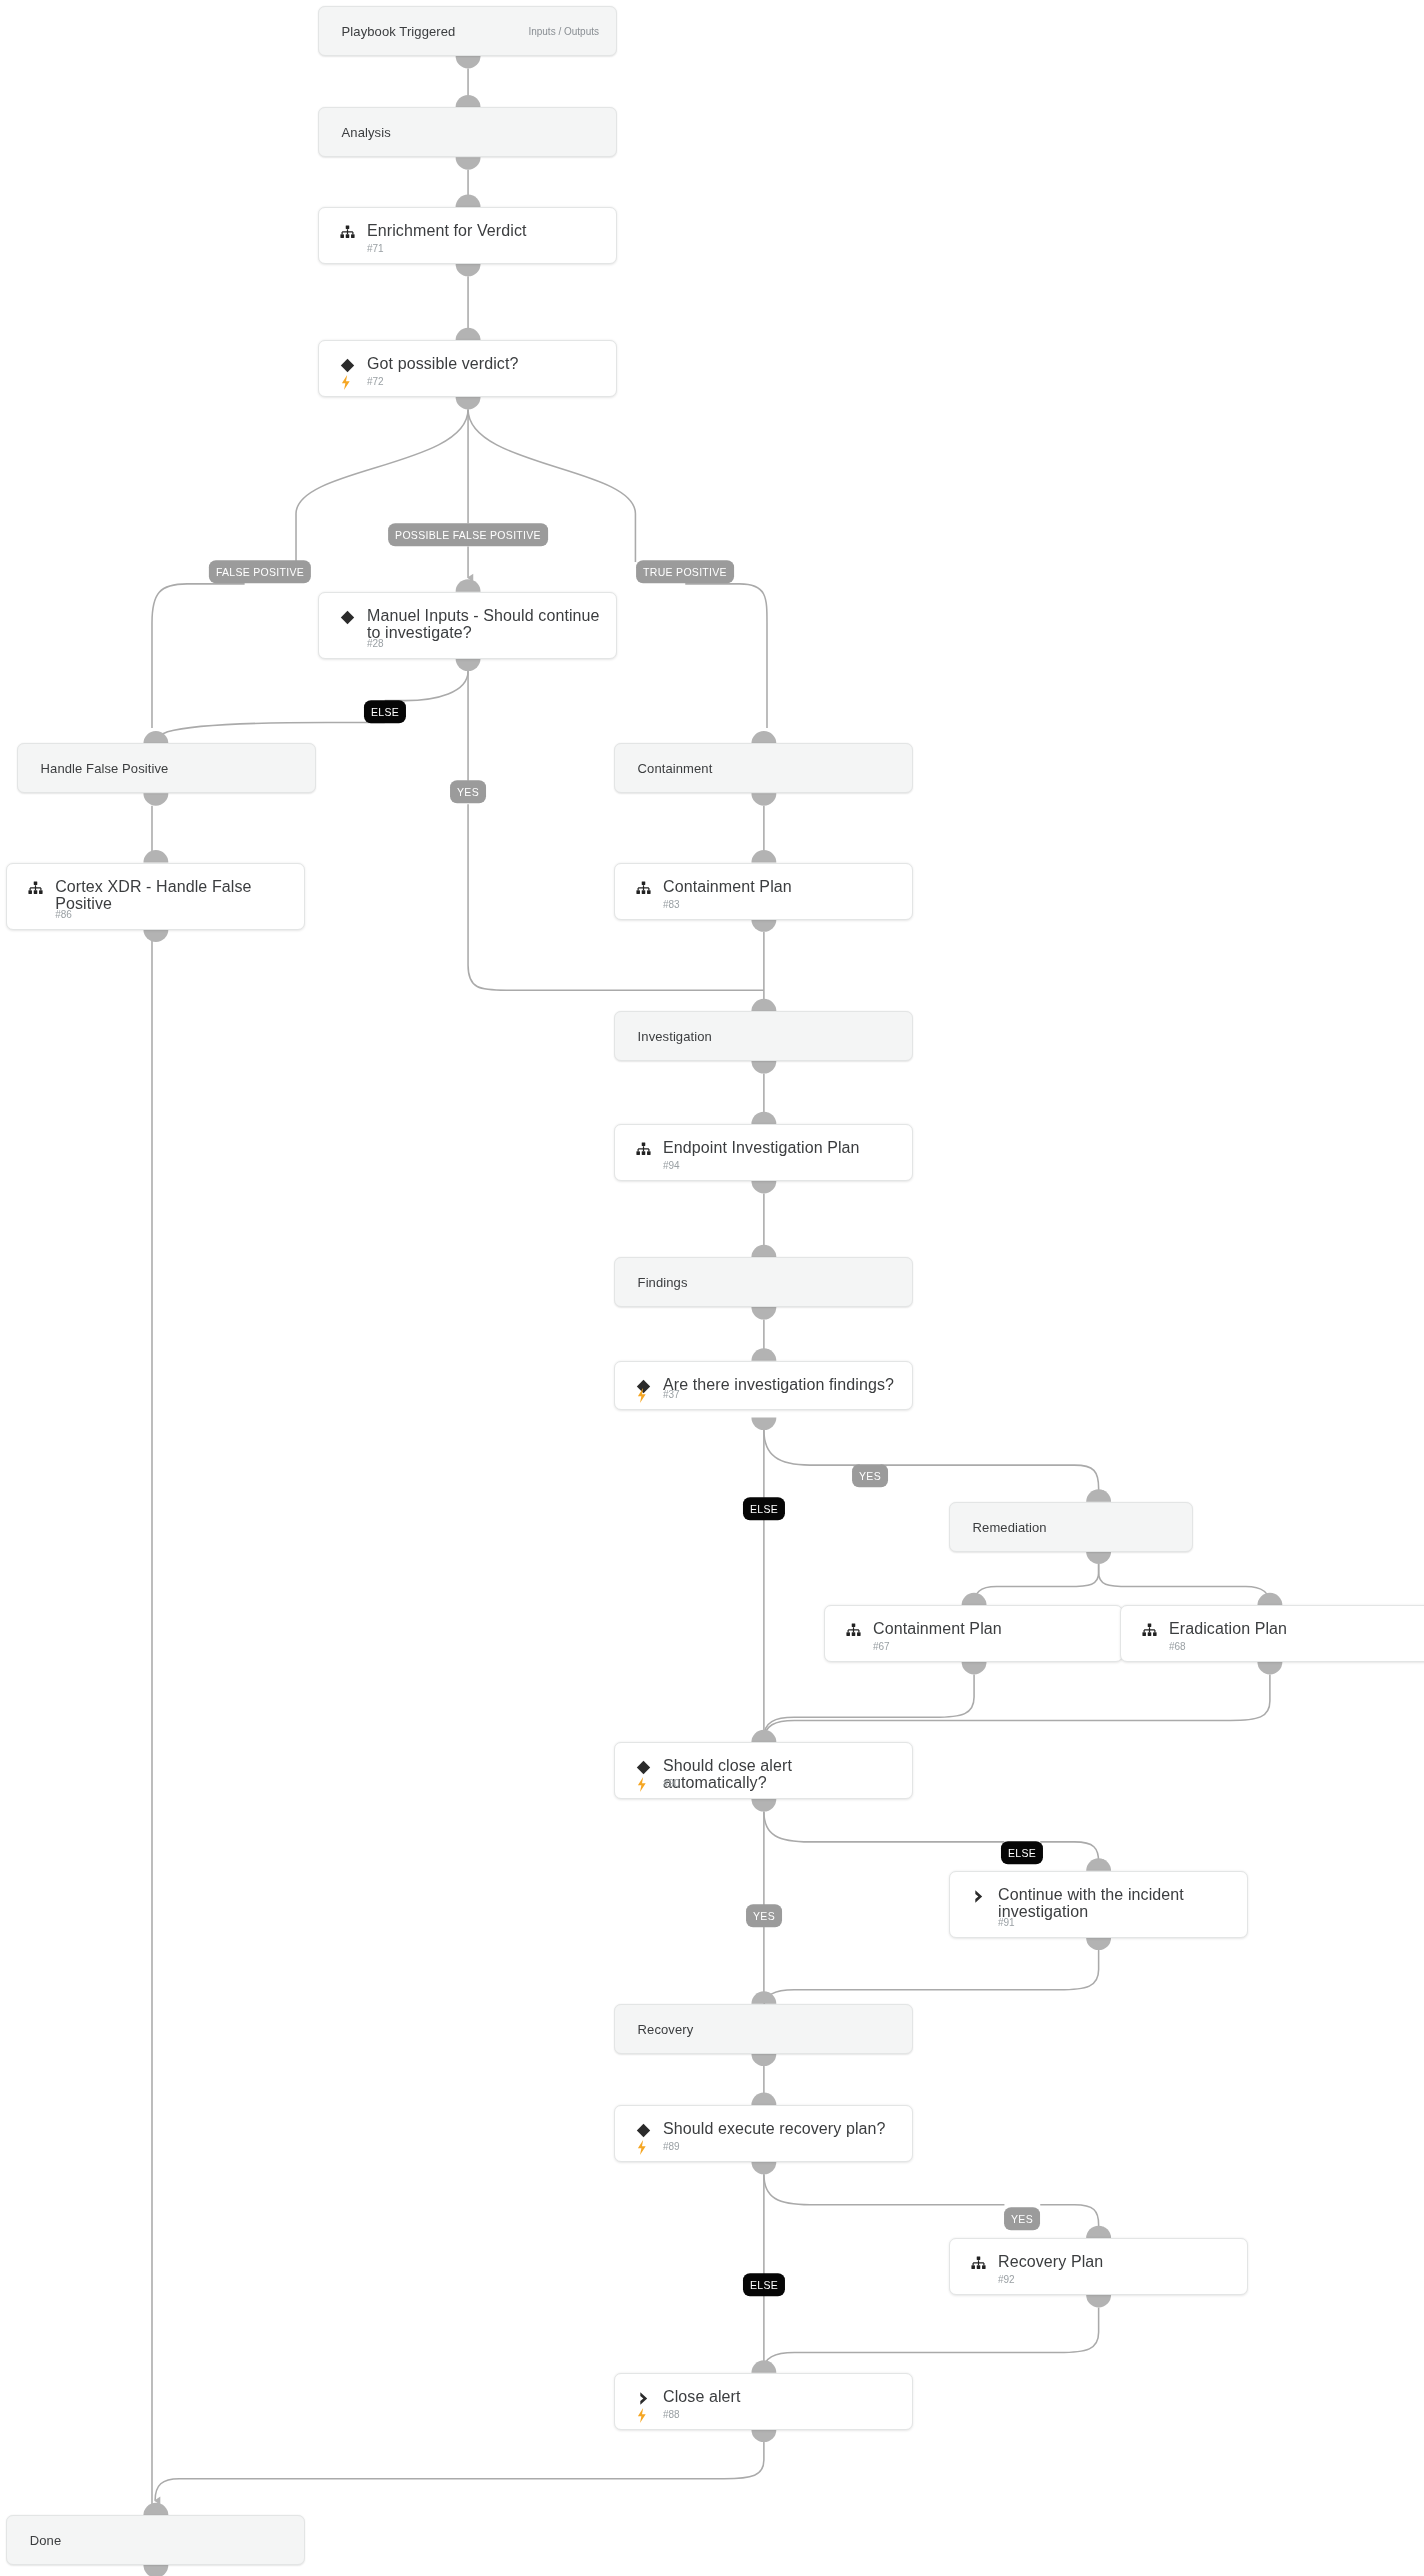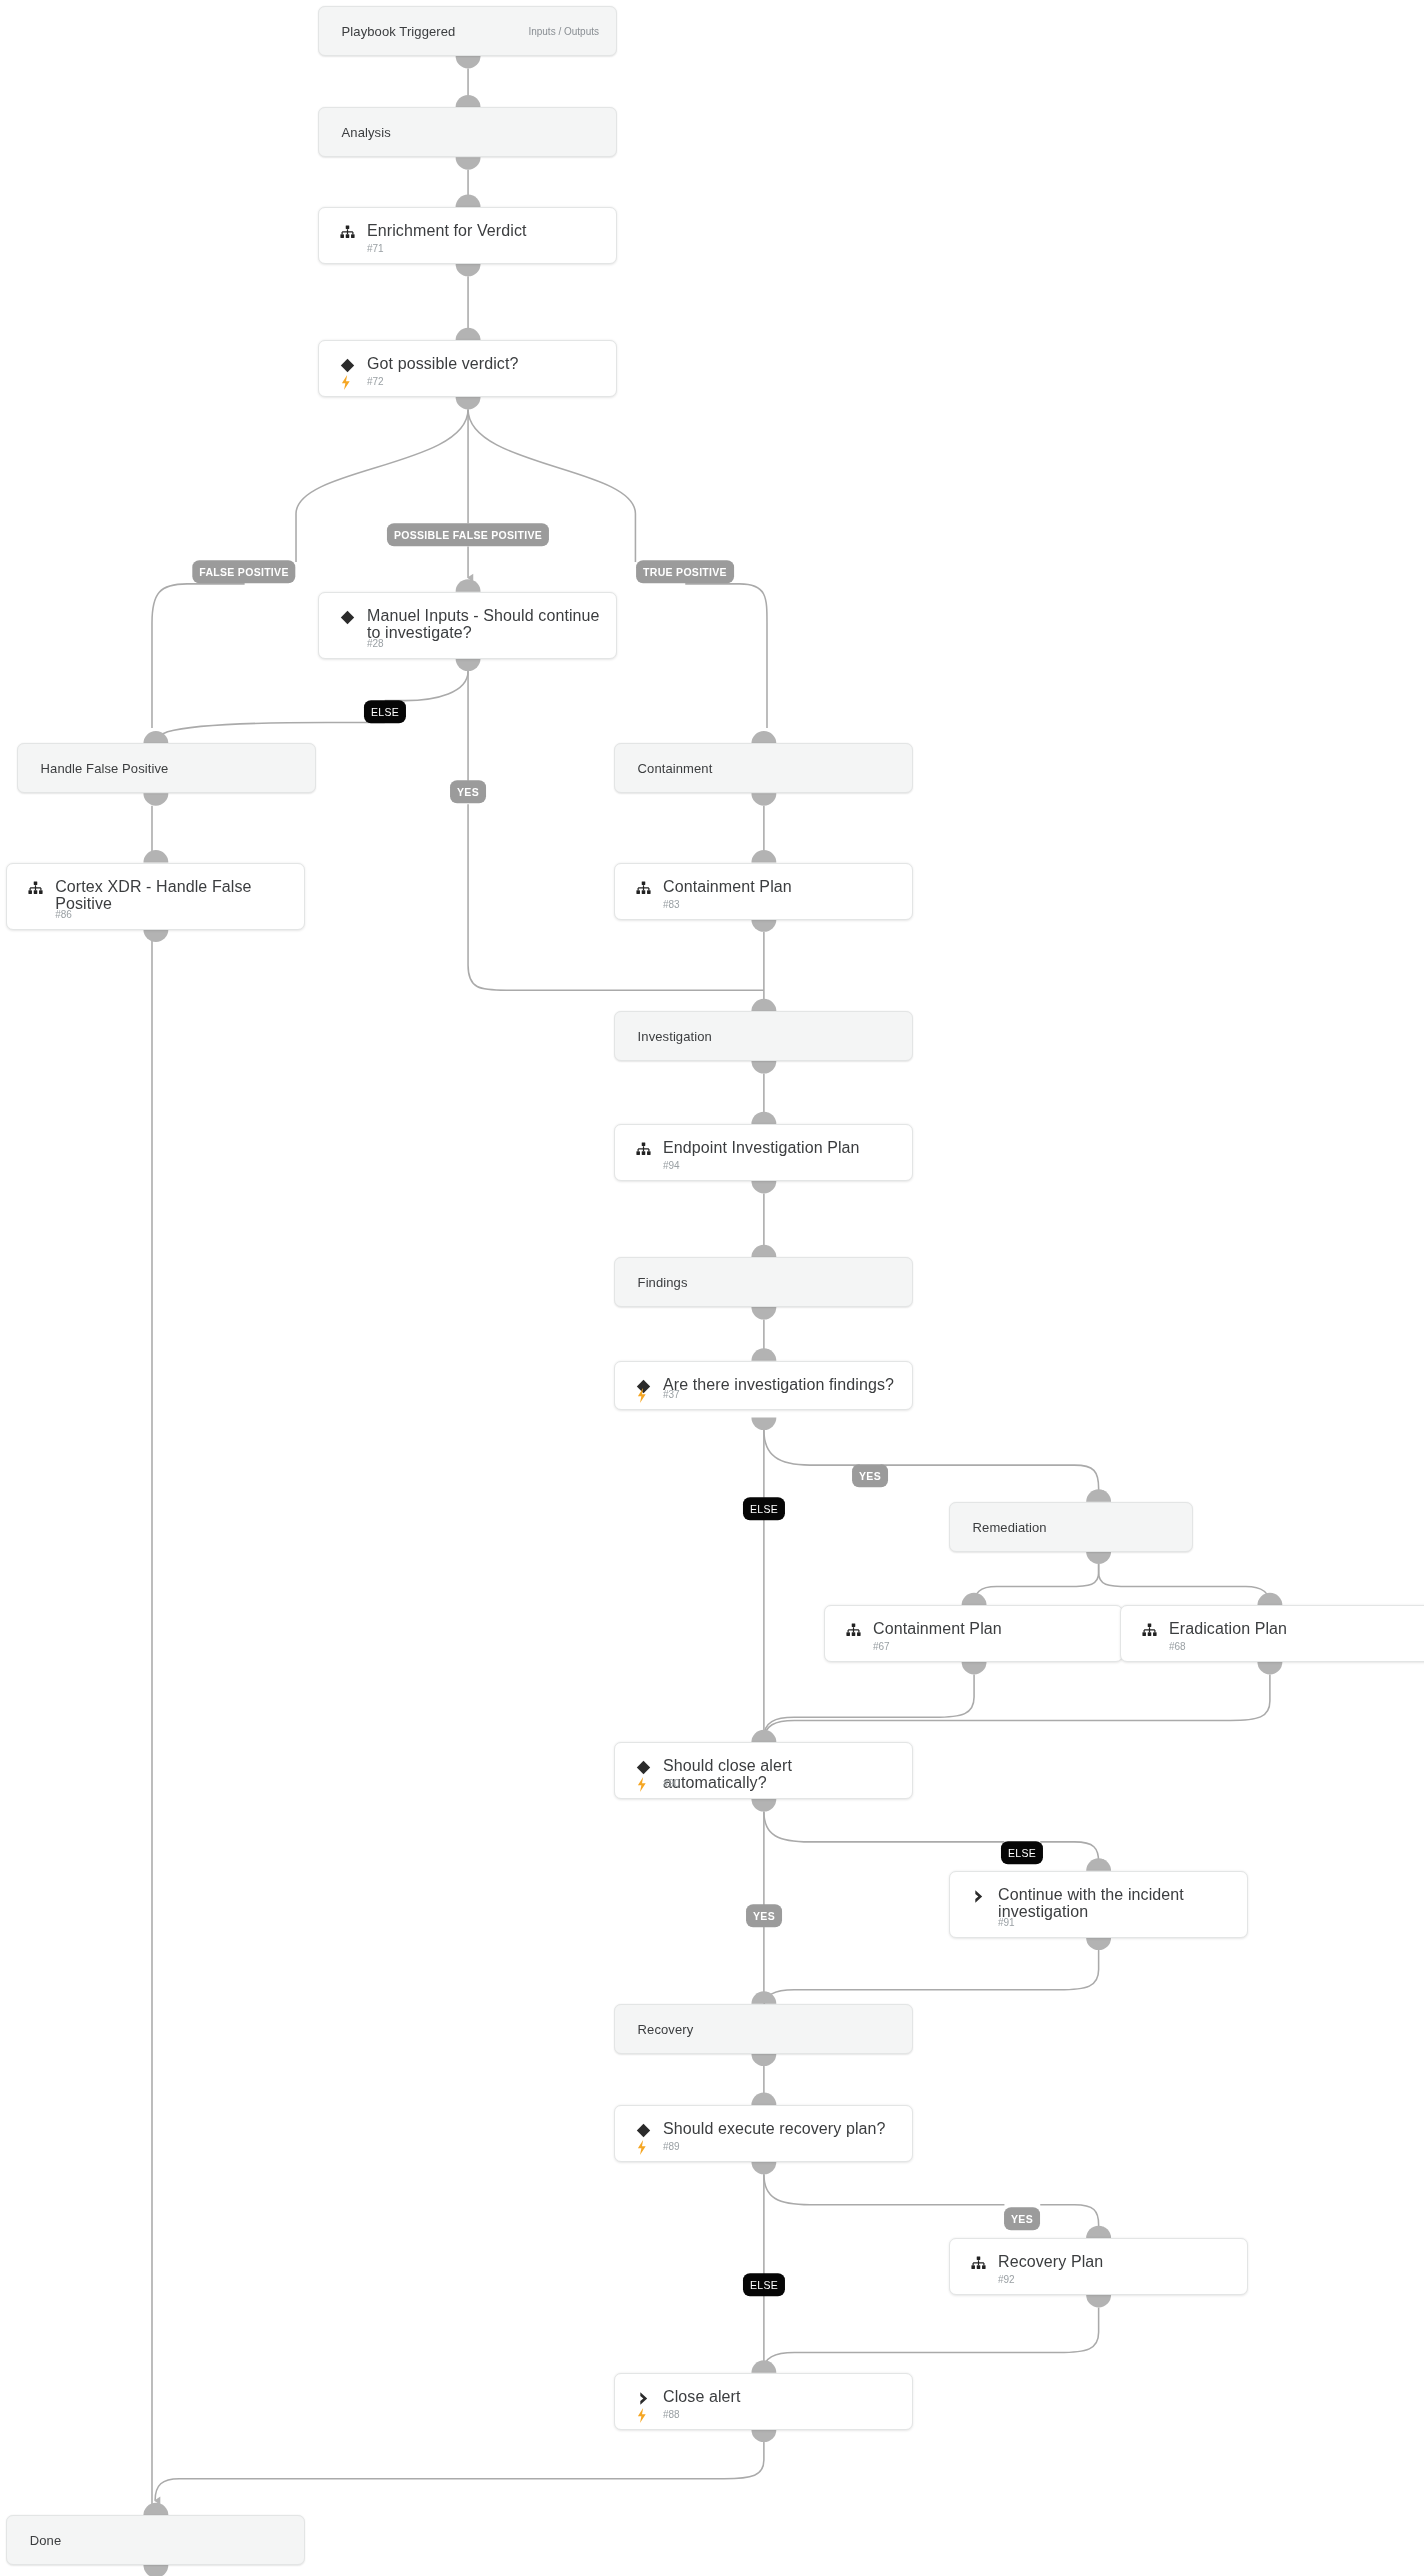--- a/index.html
+++ b/index.html
@@ -38,7 +38,7 @@
     font-size:10.5px;color:#ffffff;letter-spacing:0.3px;white-space:nowrap;
     transform:translate(-50%,-50%);
   }
-  .badge.gray{background:#9b9b9b;font-weight:bold;}
+  .badge.gray{background:#9b9b9b;}
   .badge.black{background:#060606;}
 </style>
 </head>

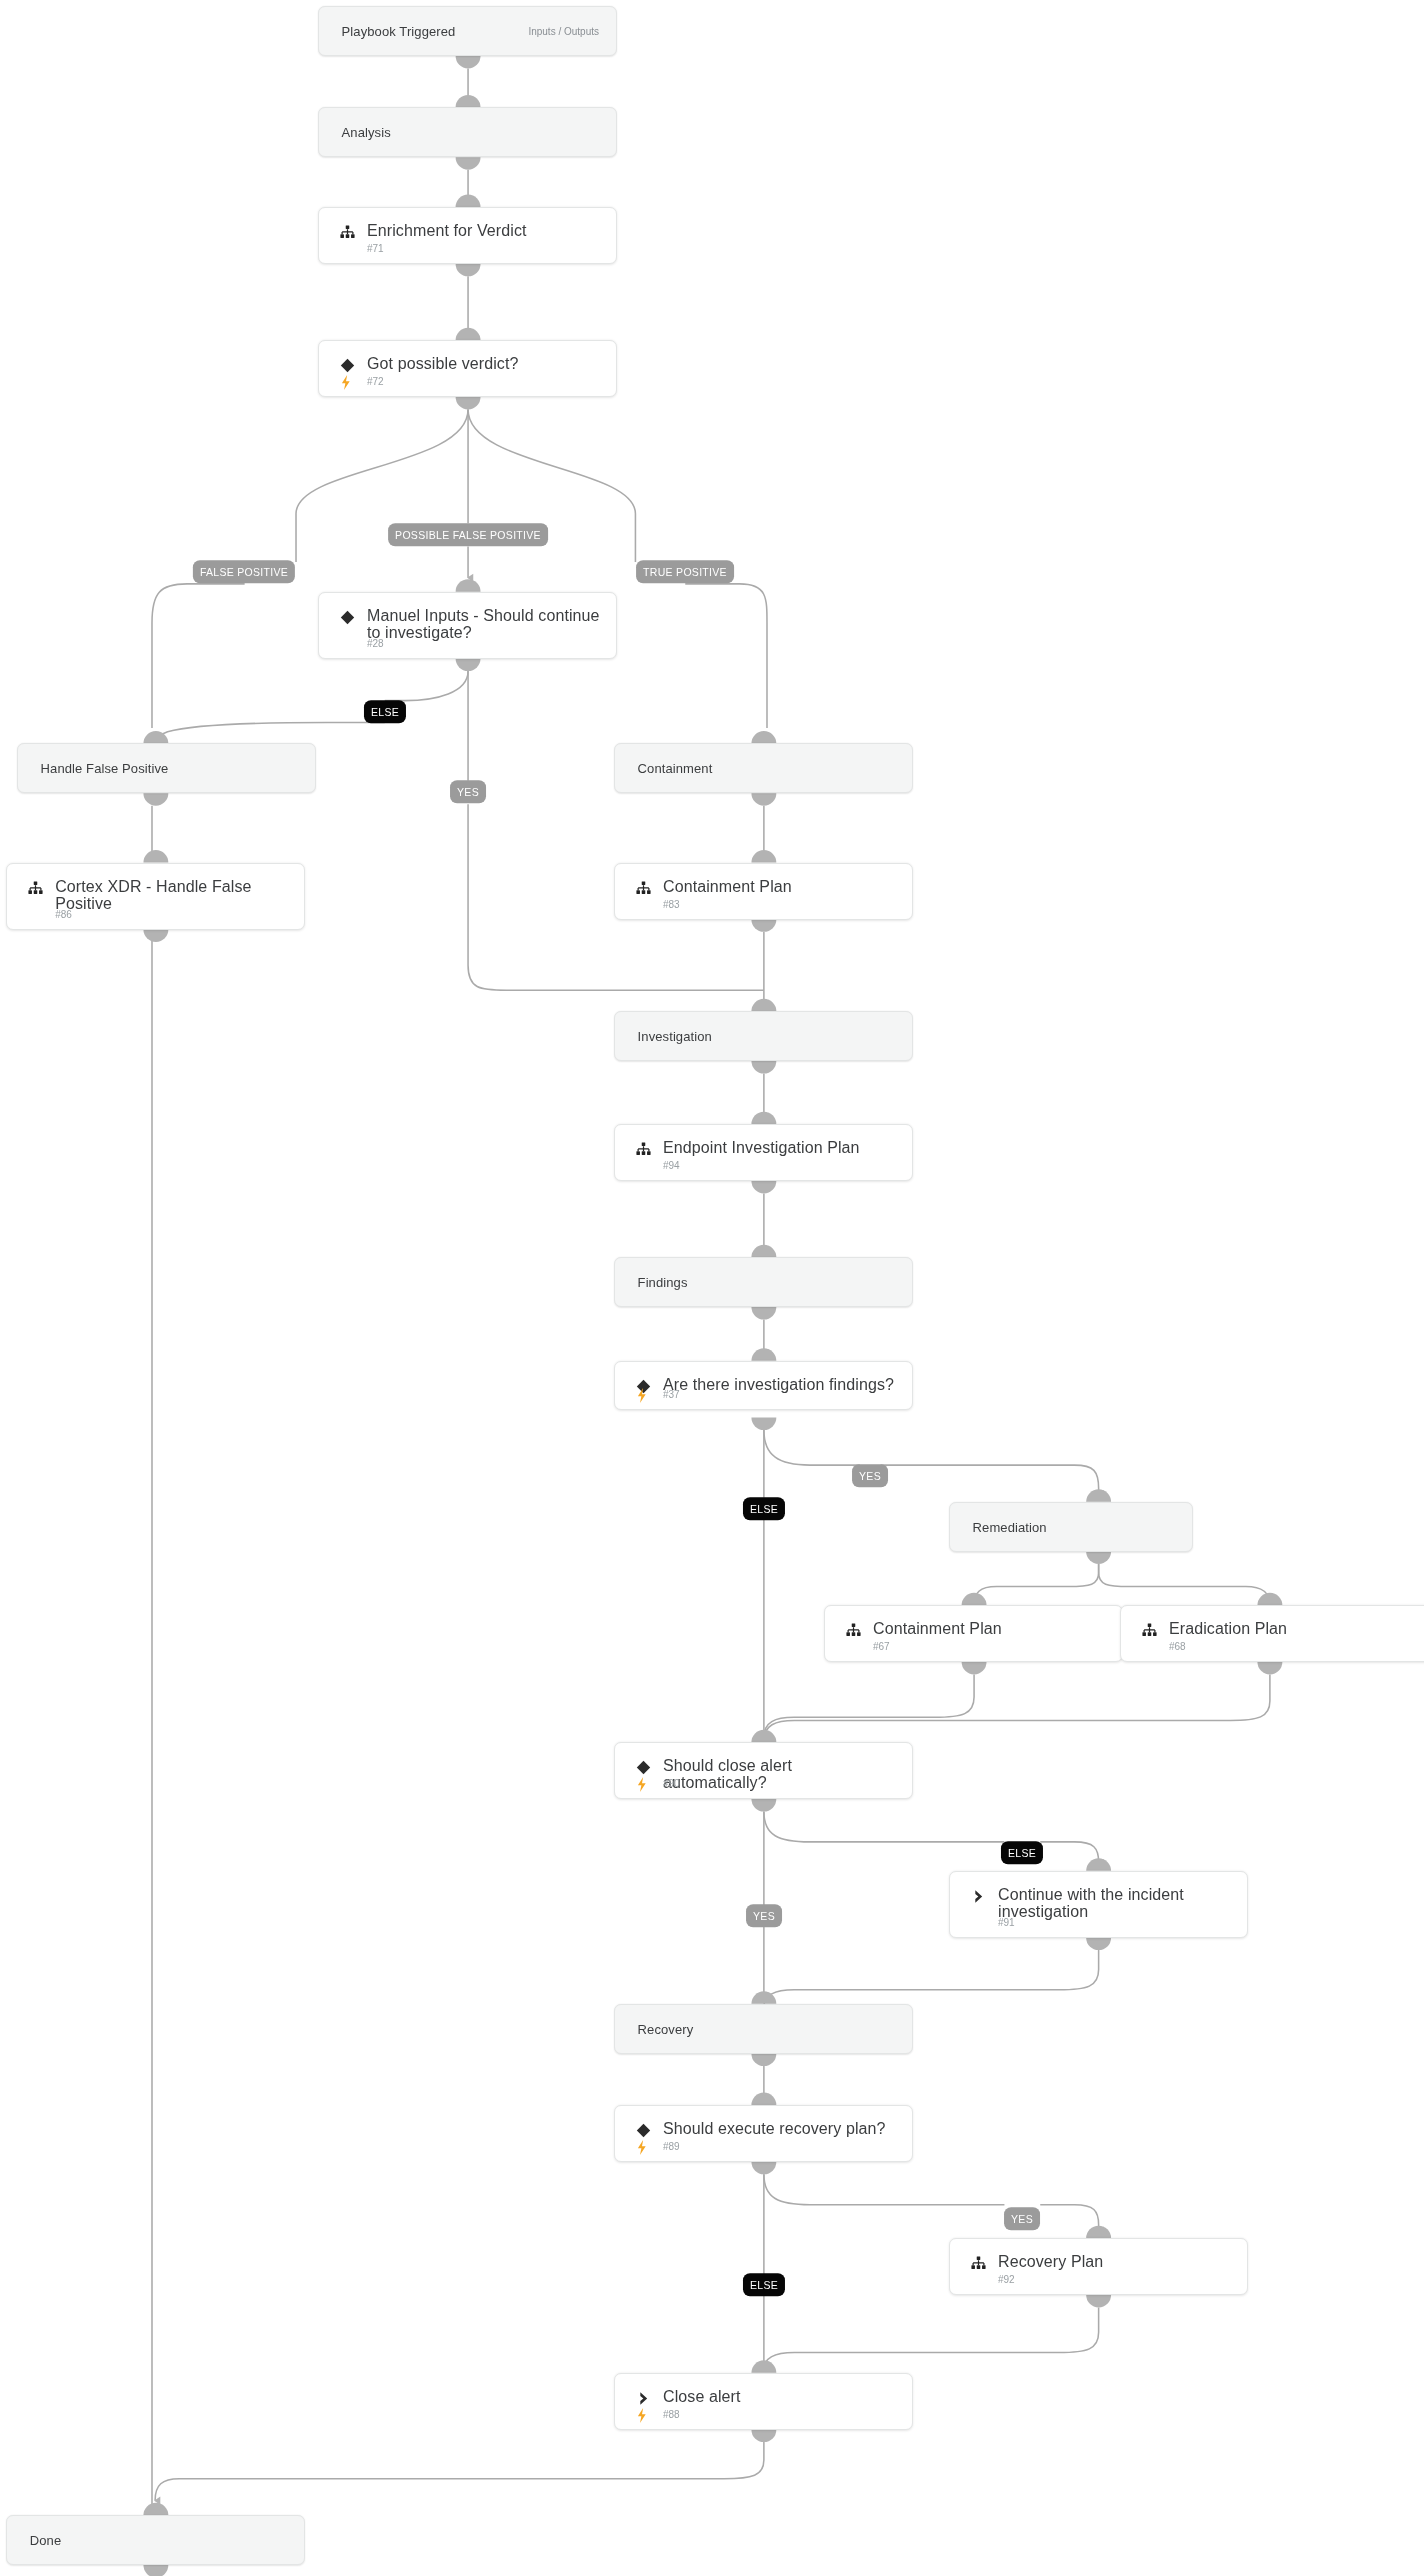--- a/index.html
+++ b/index.html
@@ -333,7 +333,7 @@
       </div>
     </div>
   <div id="labels">
-      <div class="badge gray" style="left: 244px; top: 572px;">FALSE POSITIVE</div>
+      <div class="badge gray" style="left: 260px; top: 572px;">FALSE POSITIVE</div>
       <div class="badge gray" style="left: 468px; top: 535px;">POSSIBLE FALSE POSITIVE</div>
       <div class="badge gray" style="left: 685px; top: 572px;">TRUE POSITIVE</div>
       <div class="badge black" style="left: 385px; top: 712px;">ELSE</div>

